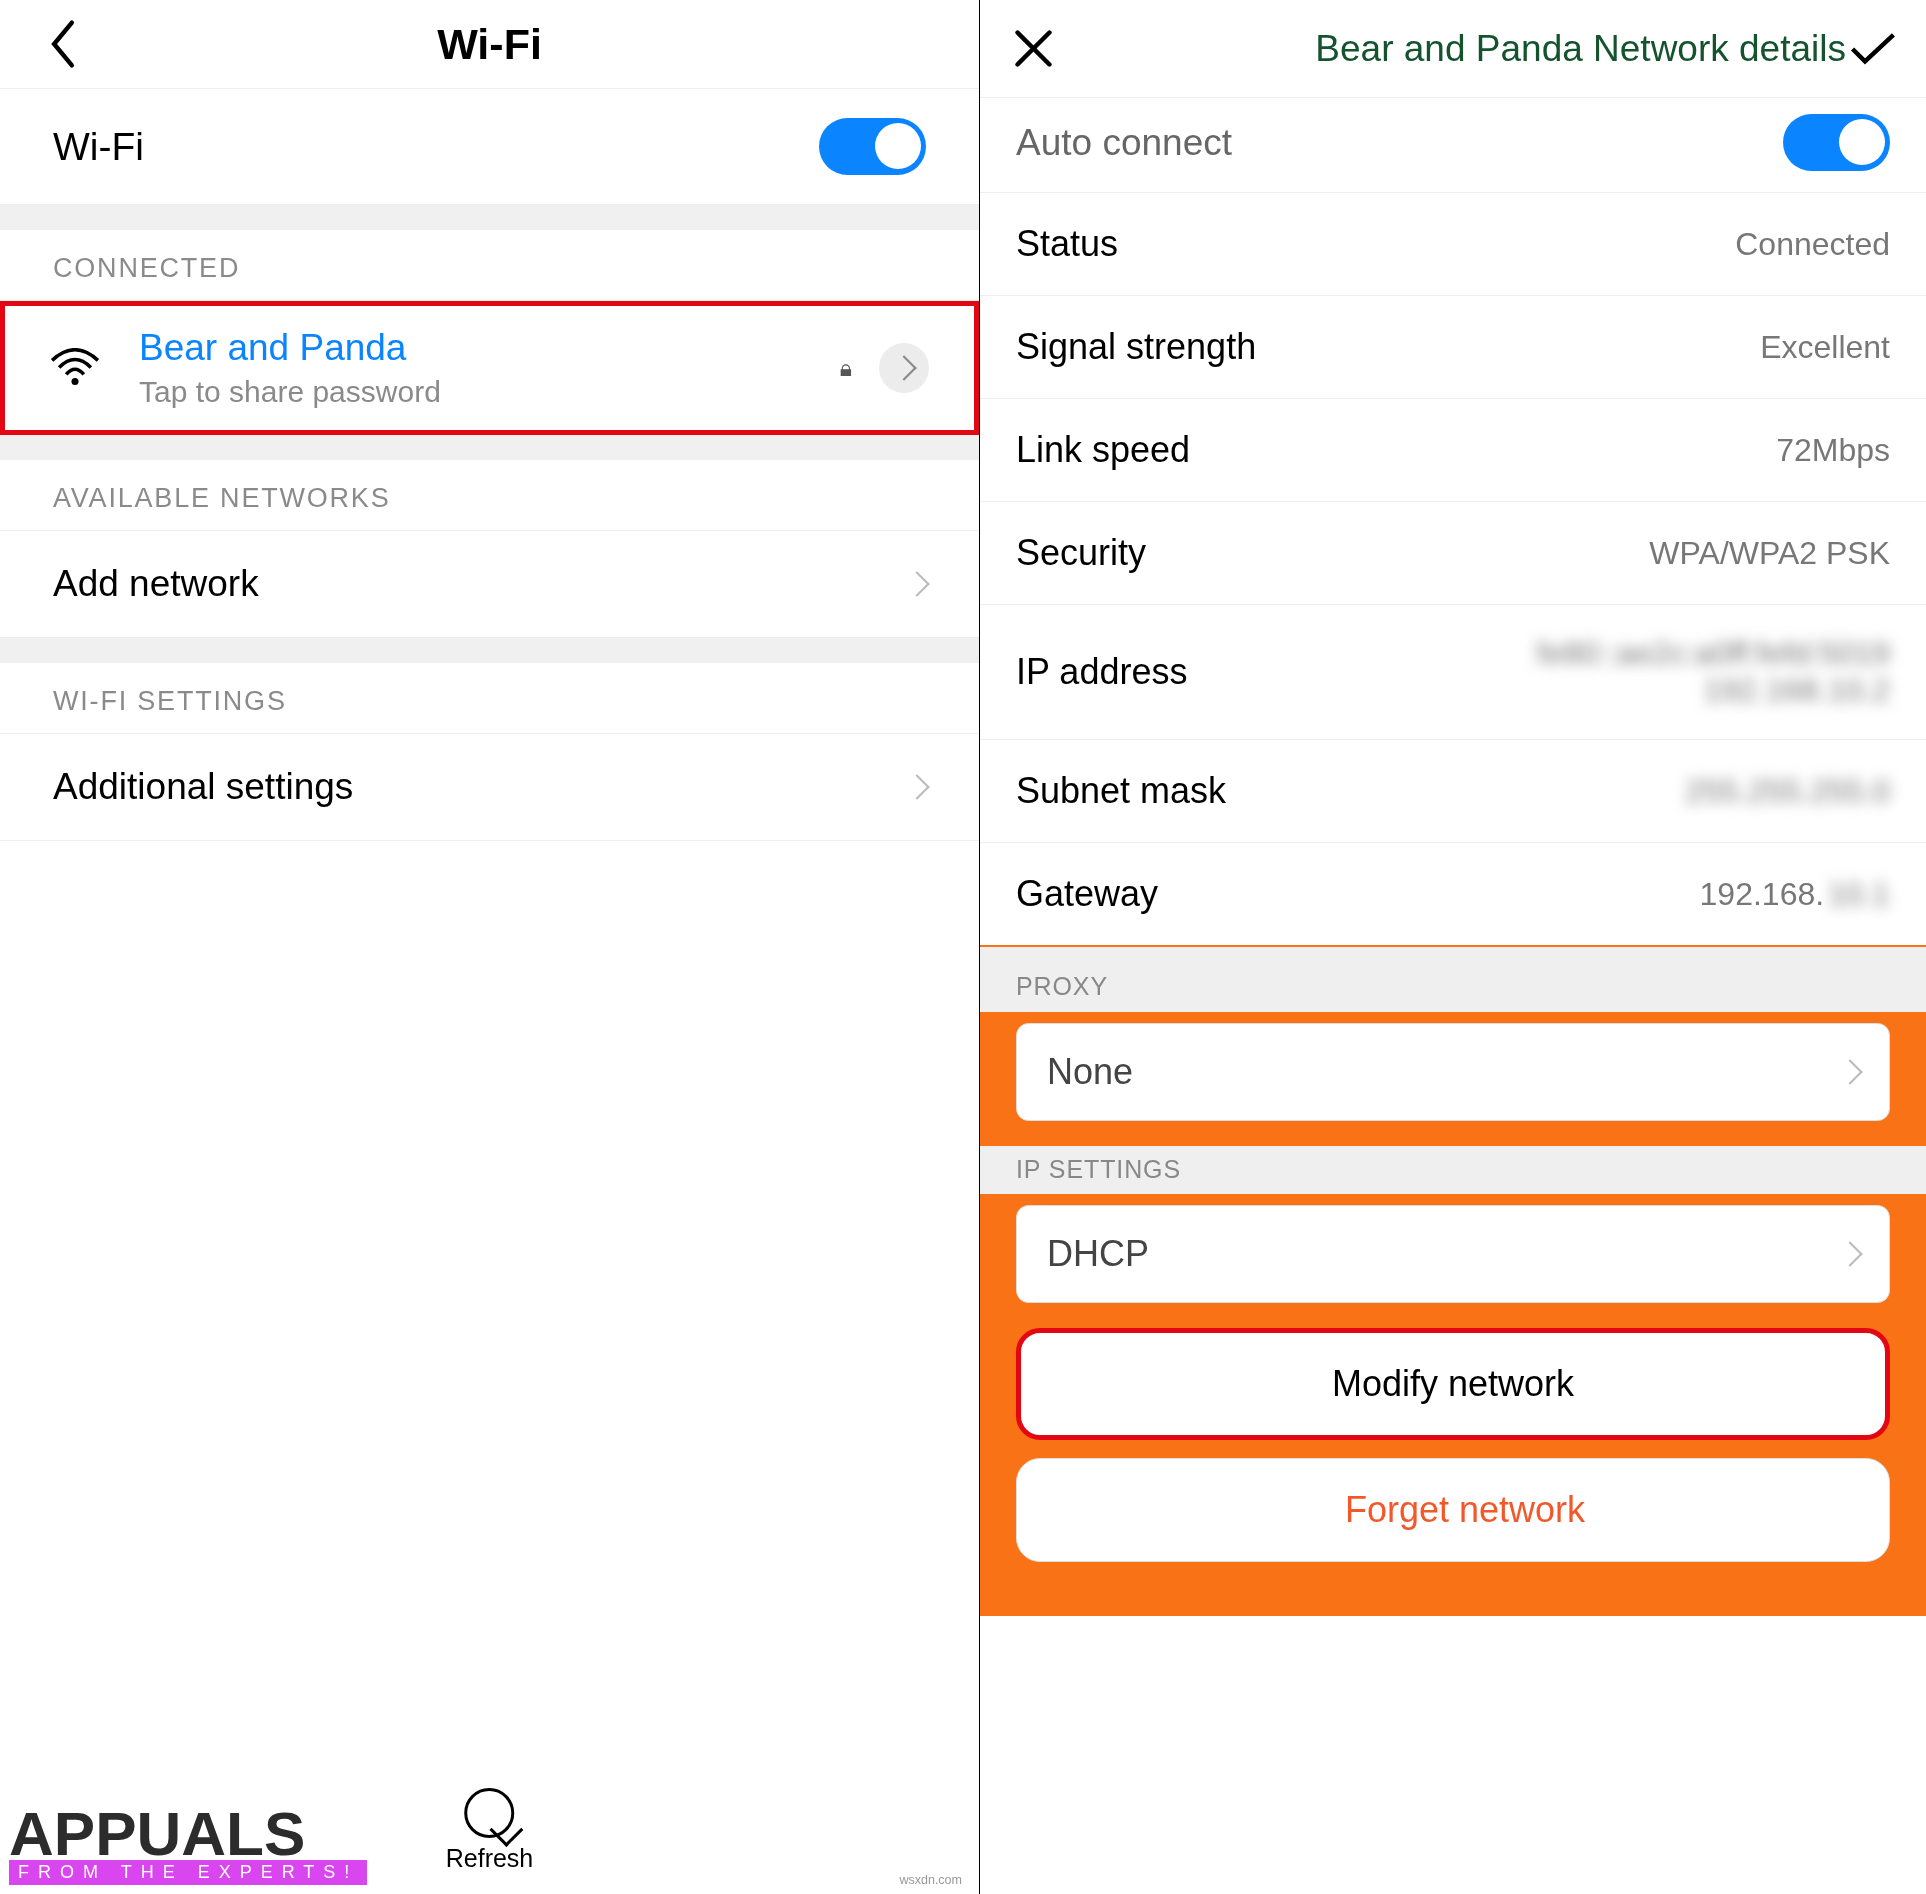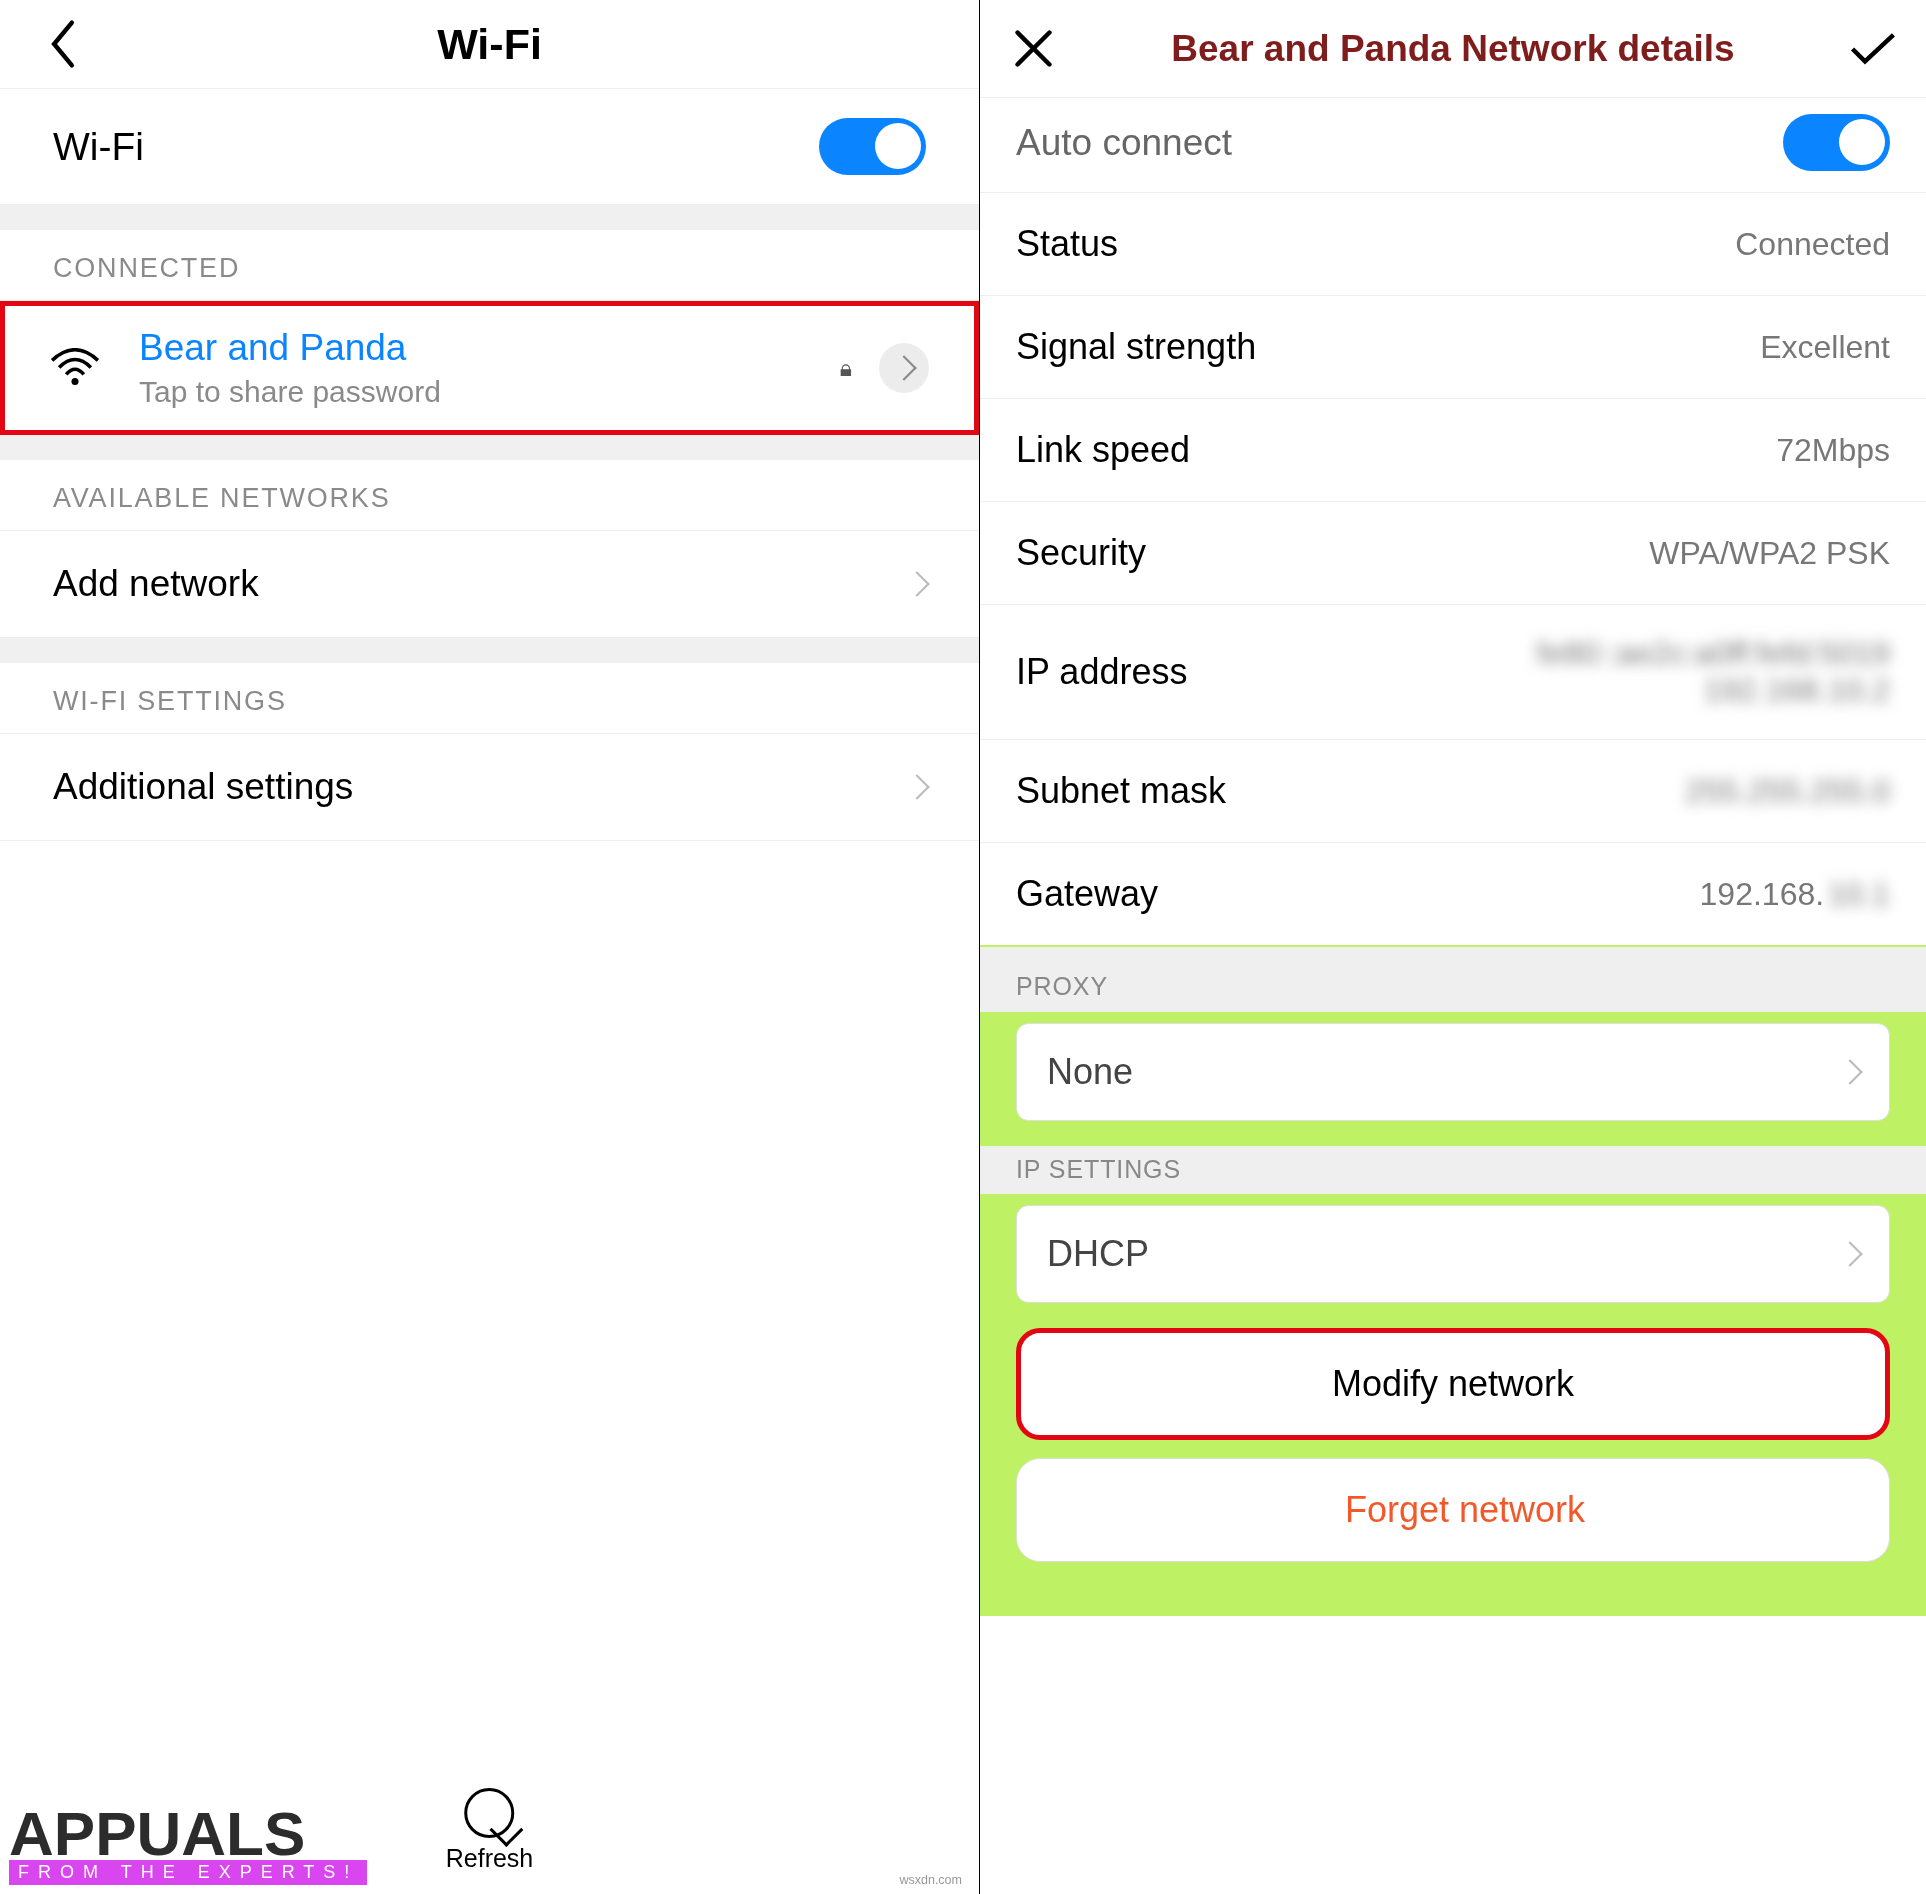--- a/index.html
+++ b/index.html
@@ -41,7 +41,7 @@
   
   .r-header{ display:flex; align-items:center; height:98px; border-bottom:0.9px solid #eee; padding:0 27px;}
   .r-x     { width:53px; height:53px; display:flex; align-items:center; justify-content:center;}
-  .r-title { flex:1; text-align:center; font-size:37px; font-weight:700; color:#7f1d1d;}
+  .r-title { flex:1; text-align:right; font-size:37px; font-weight:400; color:#14532d;}
   .r-chk   { width:53px; height:53px; display:flex; align-items:center; justify-content:center;}
   svg.chk path{stroke:#000; stroke-width:5; fill:none;}
   .r-auto  { display:flex; align-items:center; padding:16px 36px 21.4px 36px; border-bottom:0.9px solid #eee;}

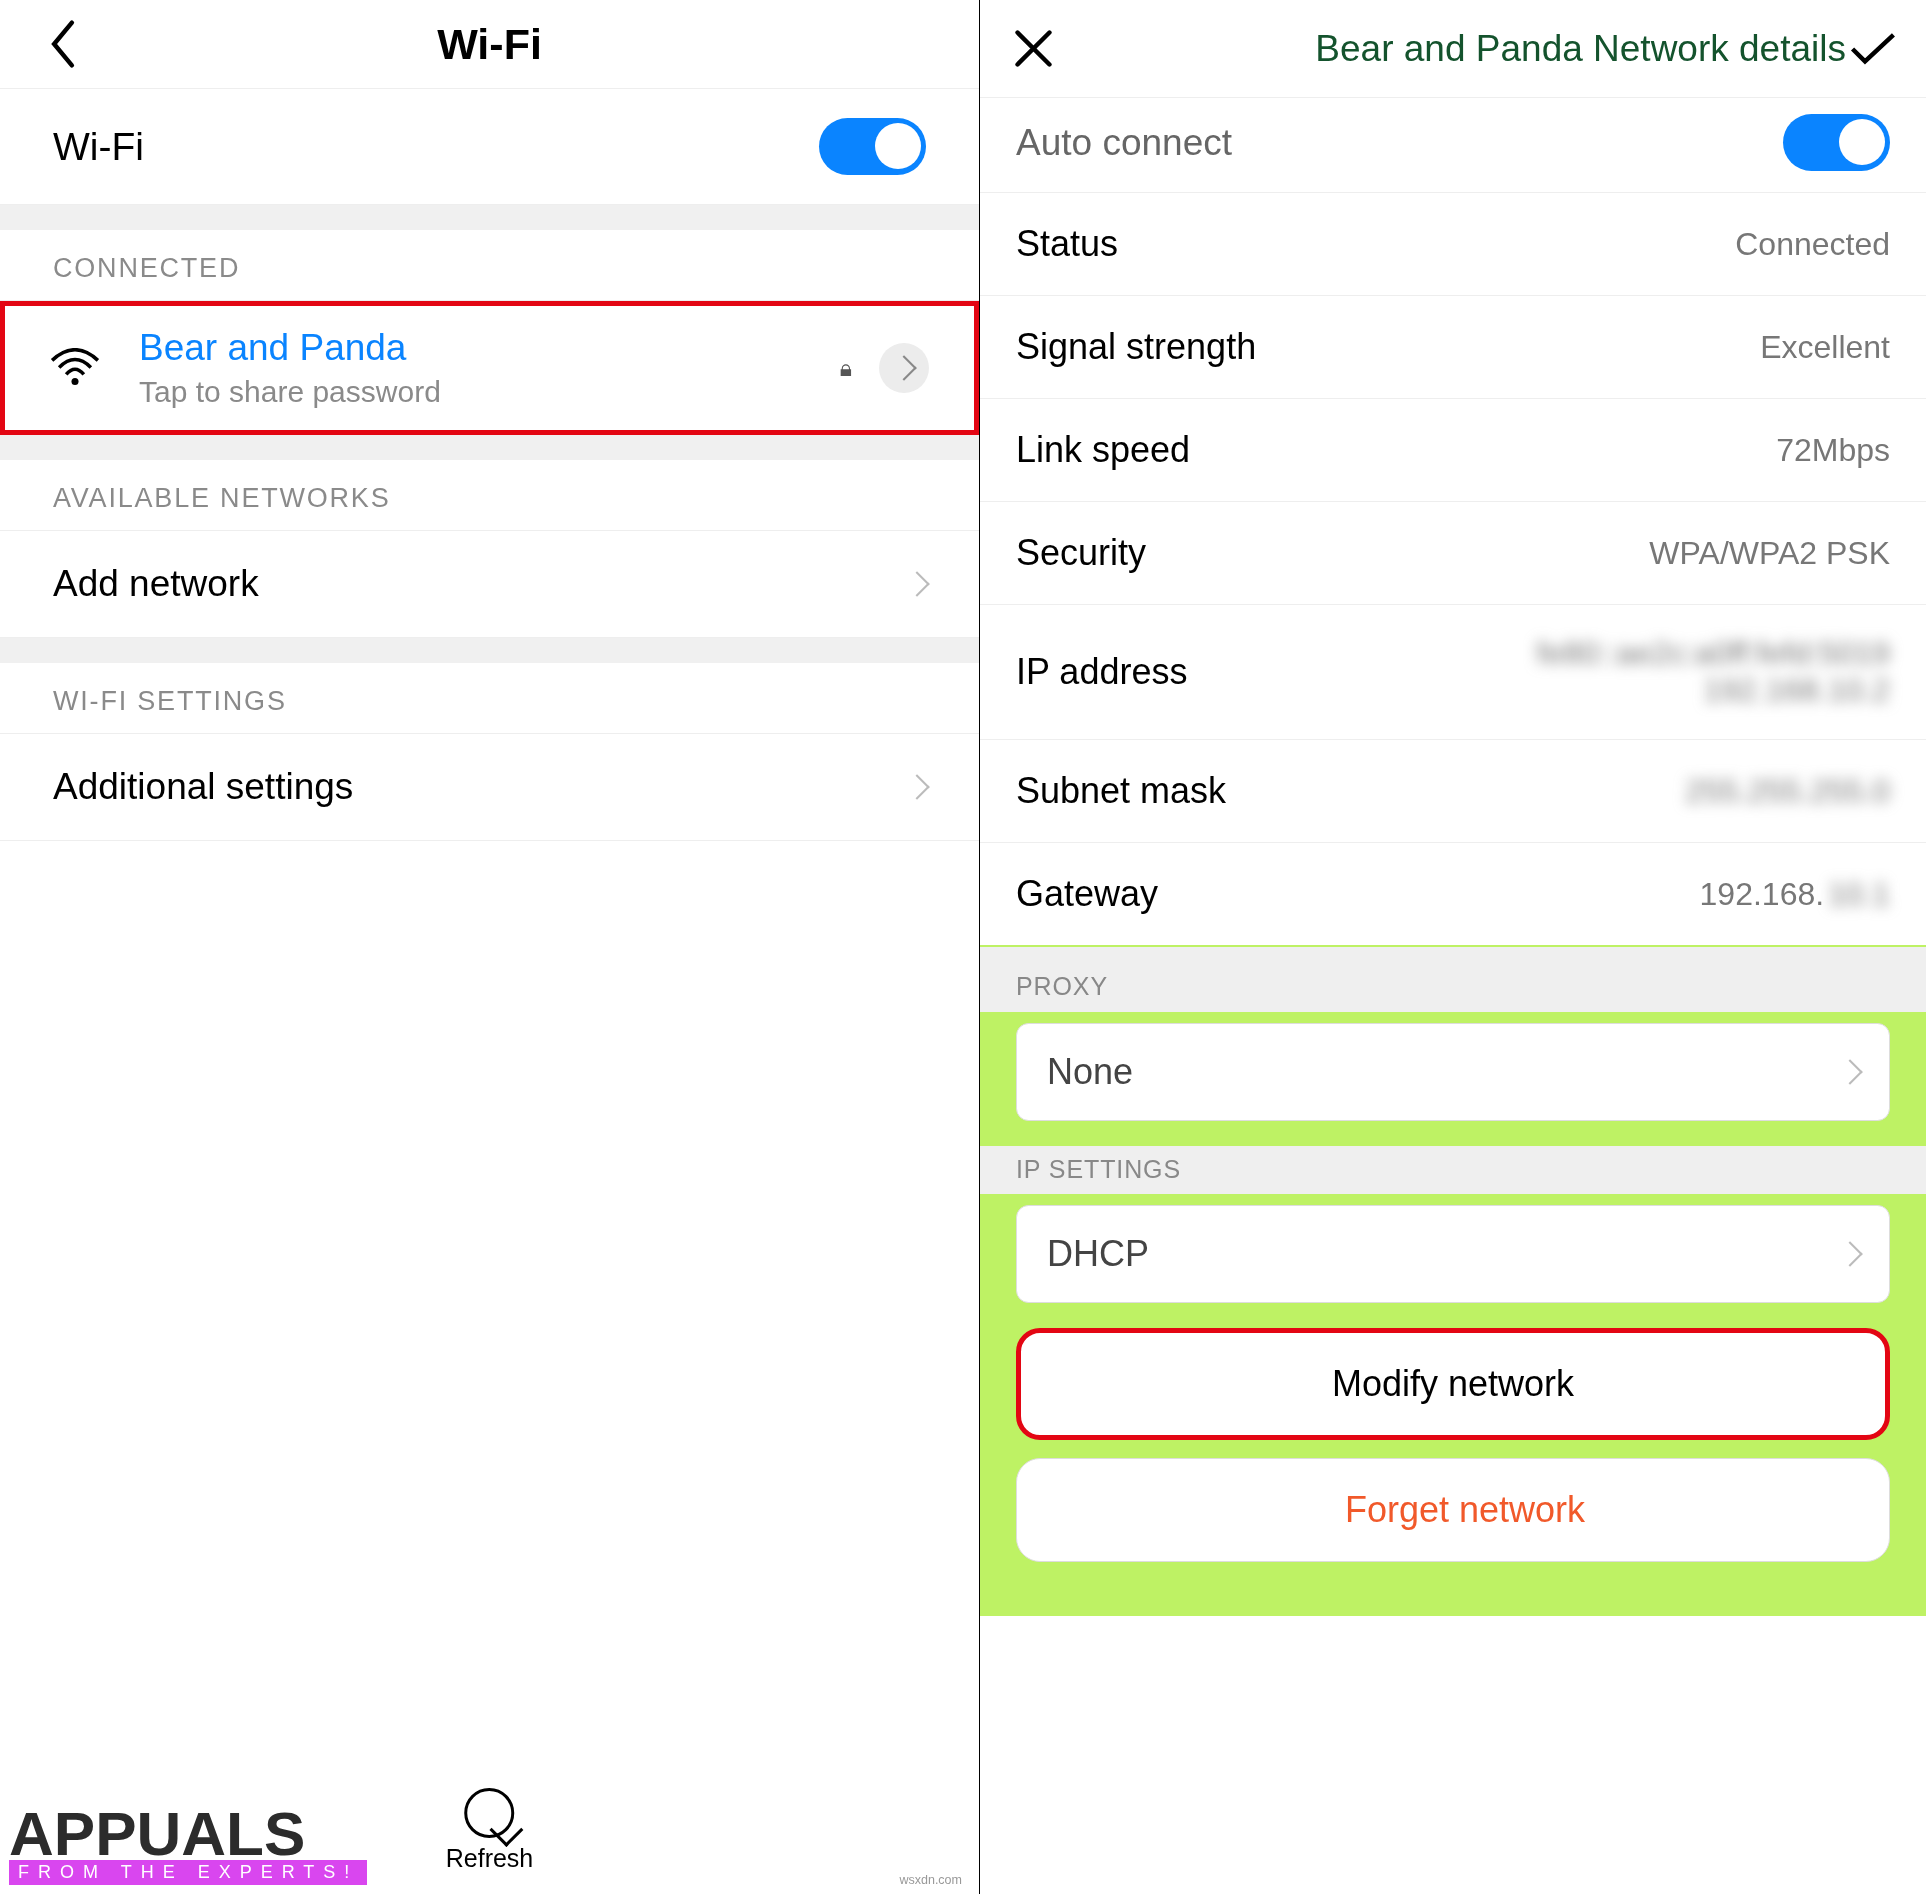--- a/index.html
+++ b/index.html
@@ -58,7 +58,7 @@
   .r-btn   { margin:18px 36px; border:0.9px solid #ddd; border-radius:24px; text-align:center; padding:30px 0; font-size:36px; background:#fff;}
   .r-btn.modify{ border:5.3px solid #e30613; color:#000;}
   .r-btn.forget{ color:#f1592a;padding-left:24px;}
-  .r-bg    { background:#bef264; padding-top:1.8px; padding-bottom:36px;}
+  .r-bg    { background:#f97316; padding-top:1.8px; padding-bottom:36px;}
 </style>
 </head>
 <body>

